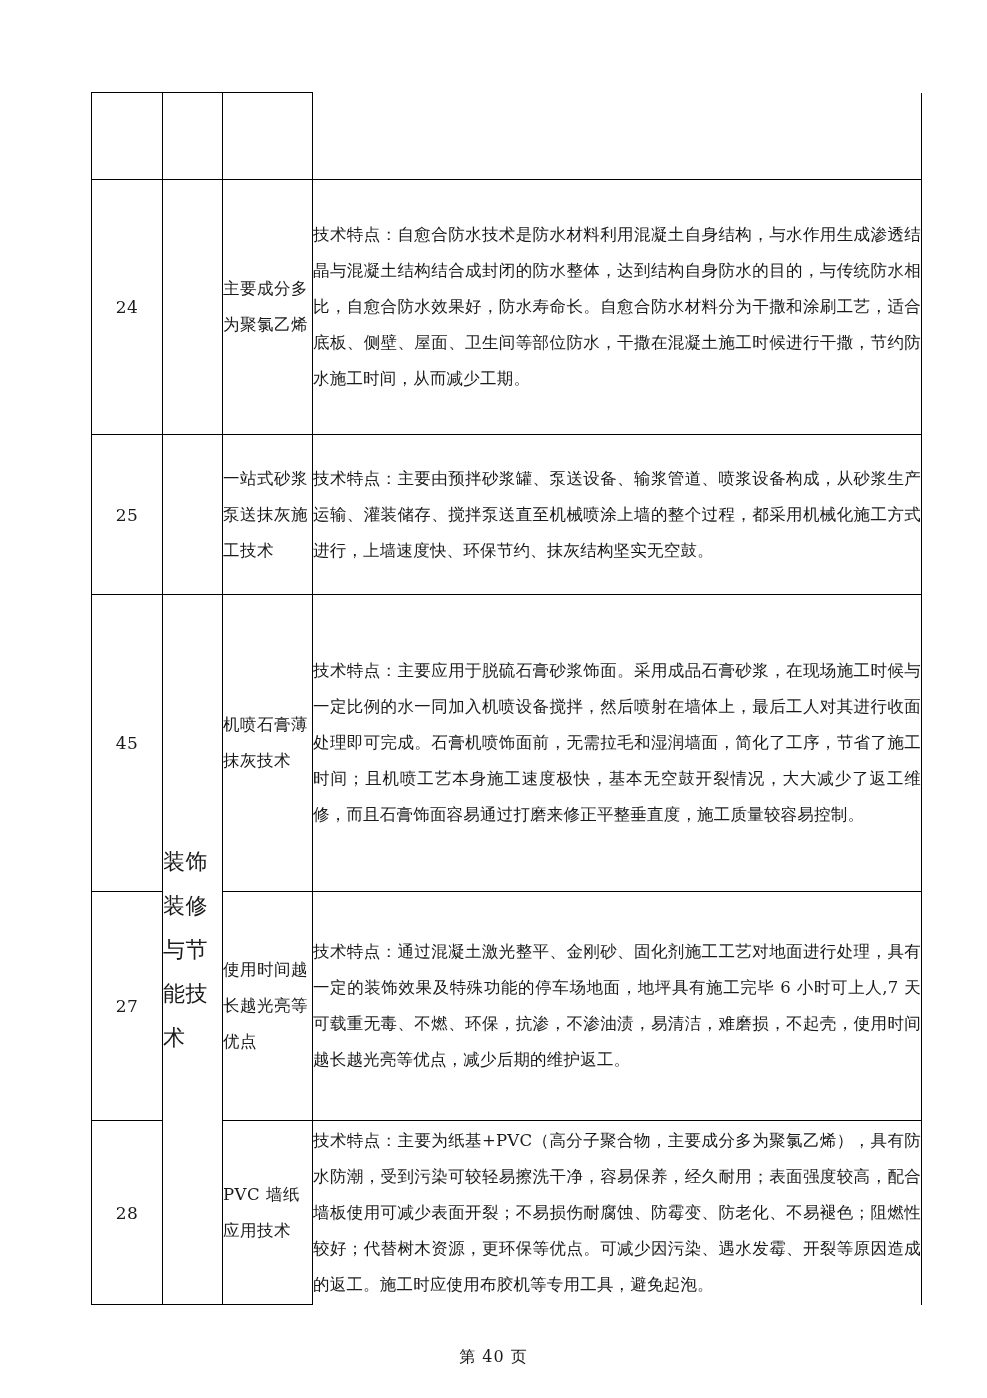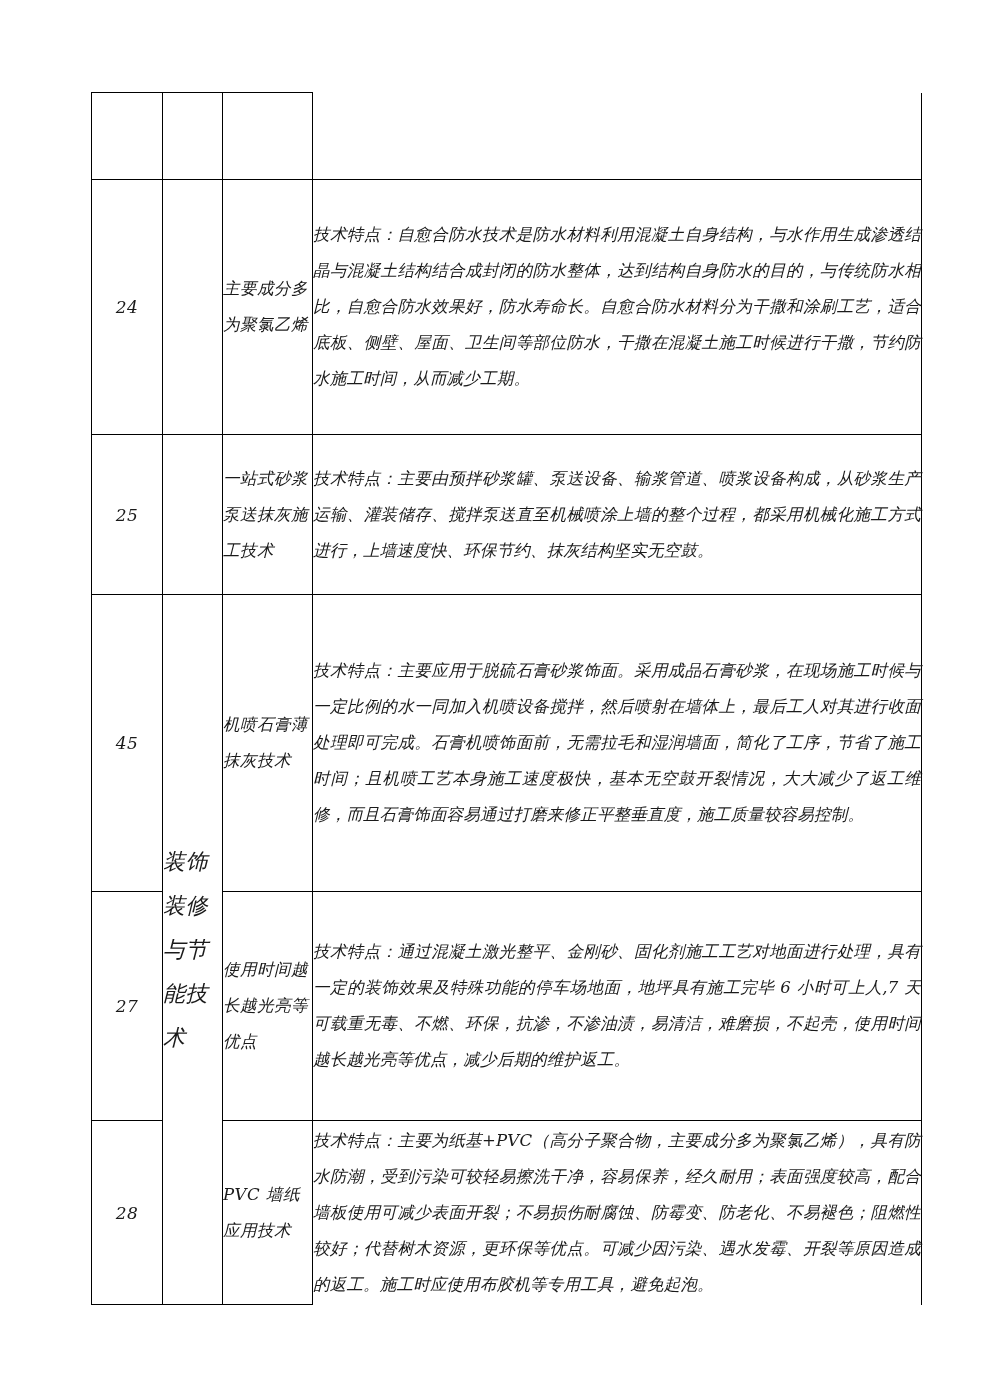--- a/index.html
+++ b/index.html
@@ -39,7 +39,6 @@
     vertical-align: middle;
     padding: 0;
     background: #ffffff;
-    font-style: italic;
   }
 
   

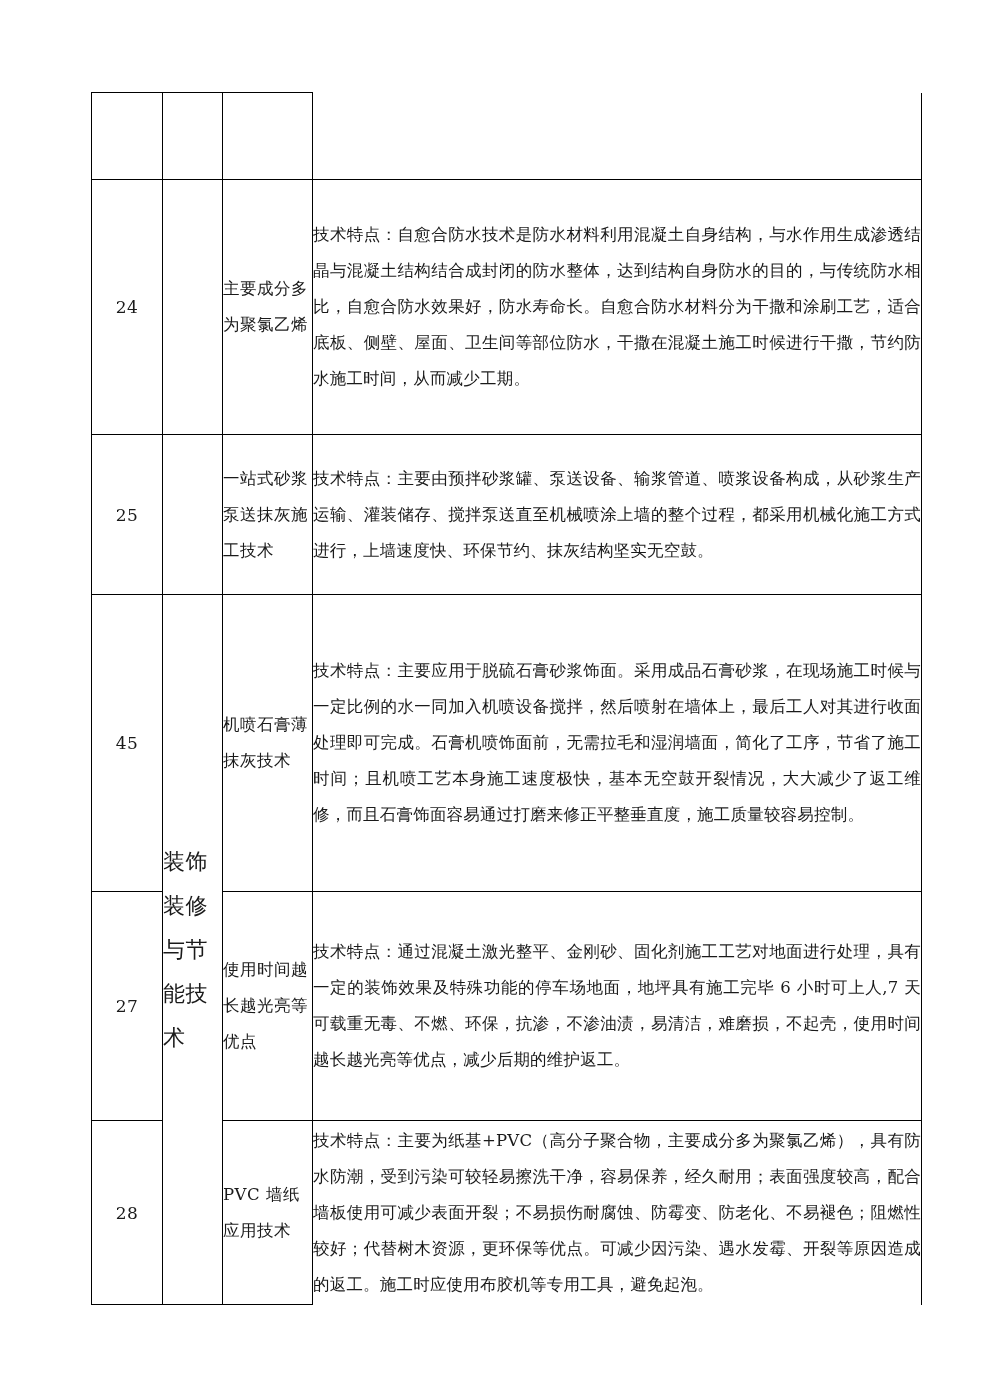--- a/index.html
+++ b/index.html
@@ -176,6 +176,7 @@
     </tbody>
   </table>
 
+  <div class="page-footer">第 40 页</div>
 
 </div>
 

